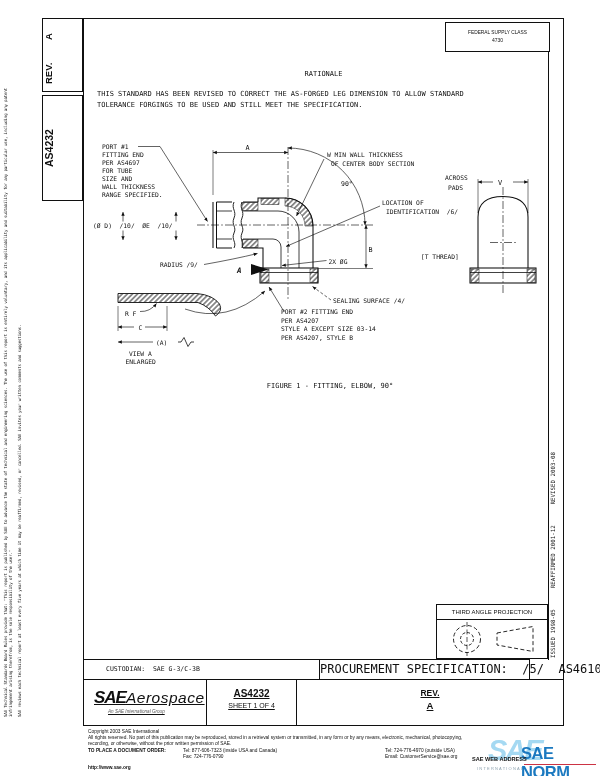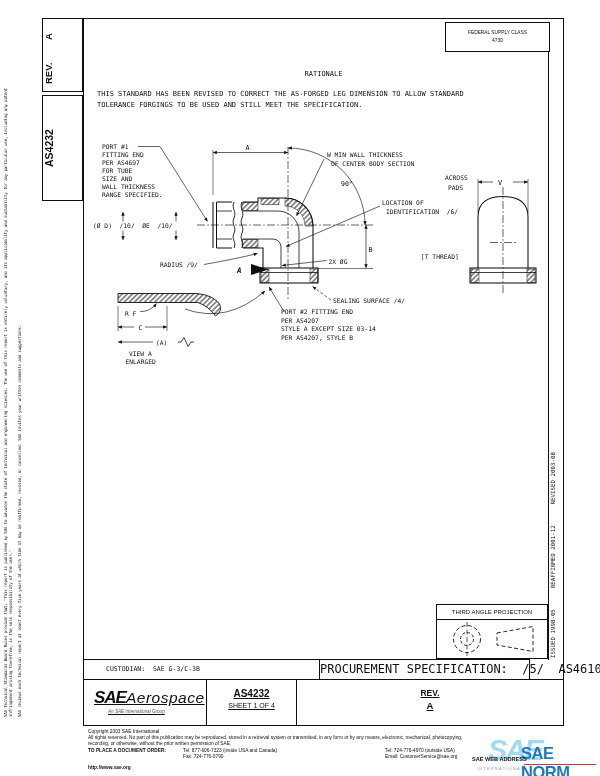--- a/index.html
+++ b/index.html
@@ -174,6 +174,7 @@
     </g>
   </svg>
 
+  <div class="abs" style="left:180px;top:382px;width:300px;text-align:center;font-size:7px;">FIGURE 1 - FITTING, ELBOW, 90°</div>
 
   <div class="abs thin" style="left:436px;top:604px;width:112px;height:55px;">
     <div class="sans" style="height:14px;line-height:14px;text-align:center;font-size:6px;border-bottom:1.1px solid #101010;">THIRD ANGLE PROJECTION</div>

